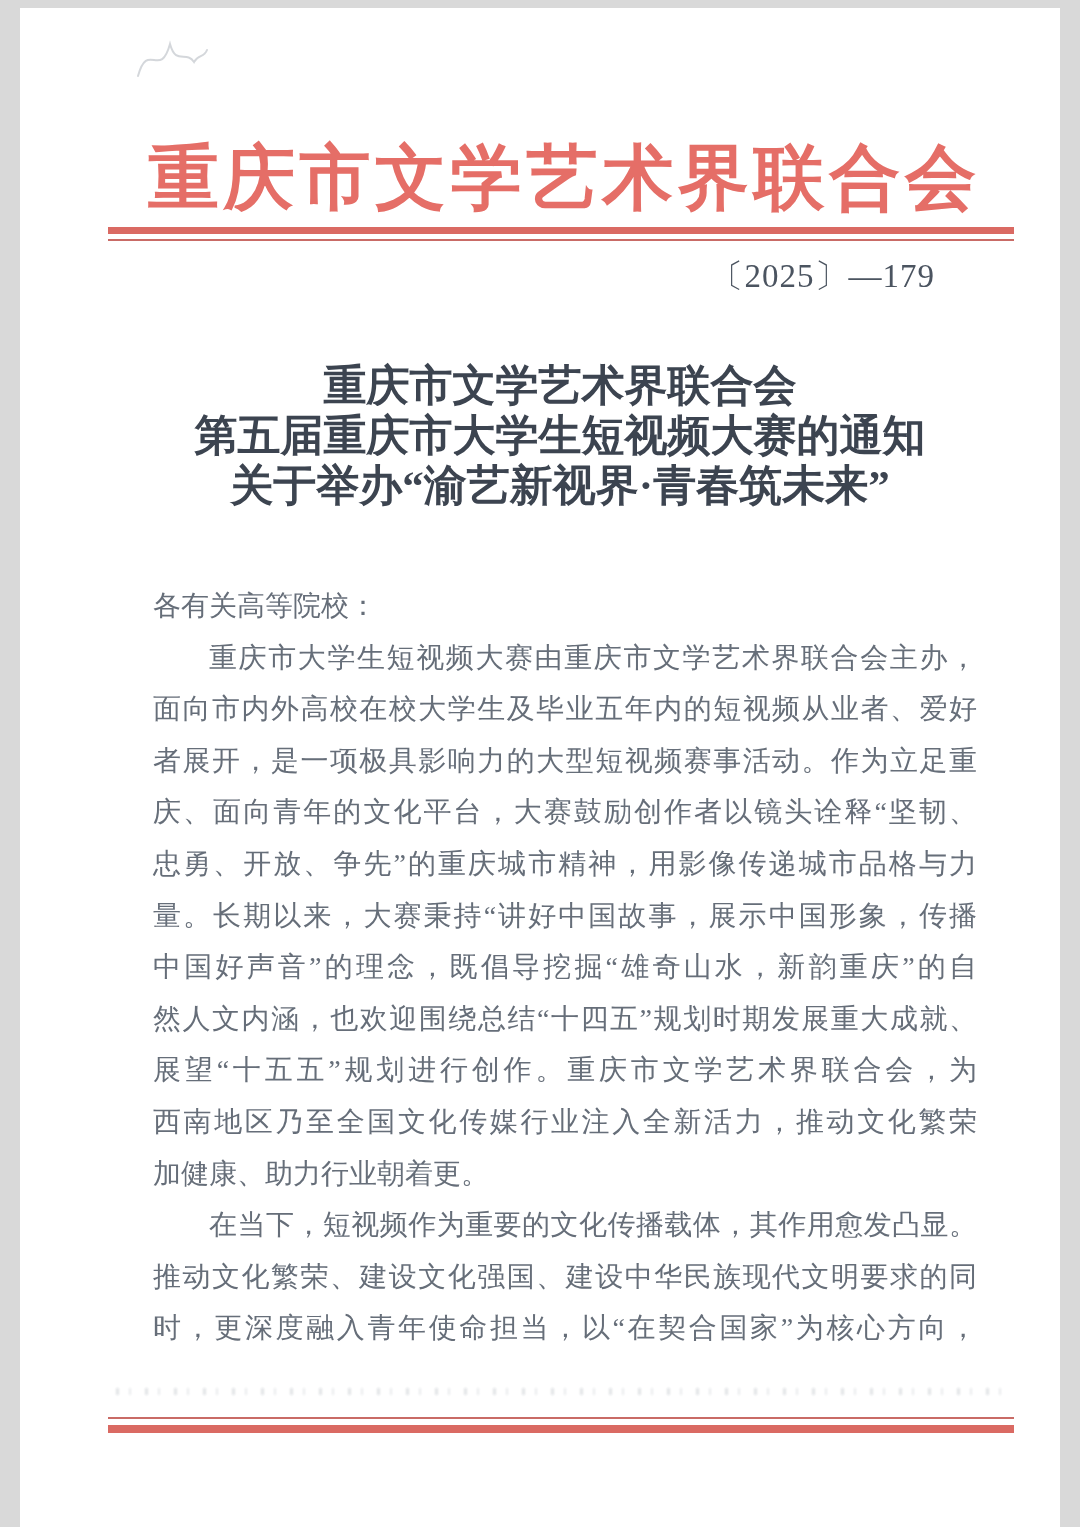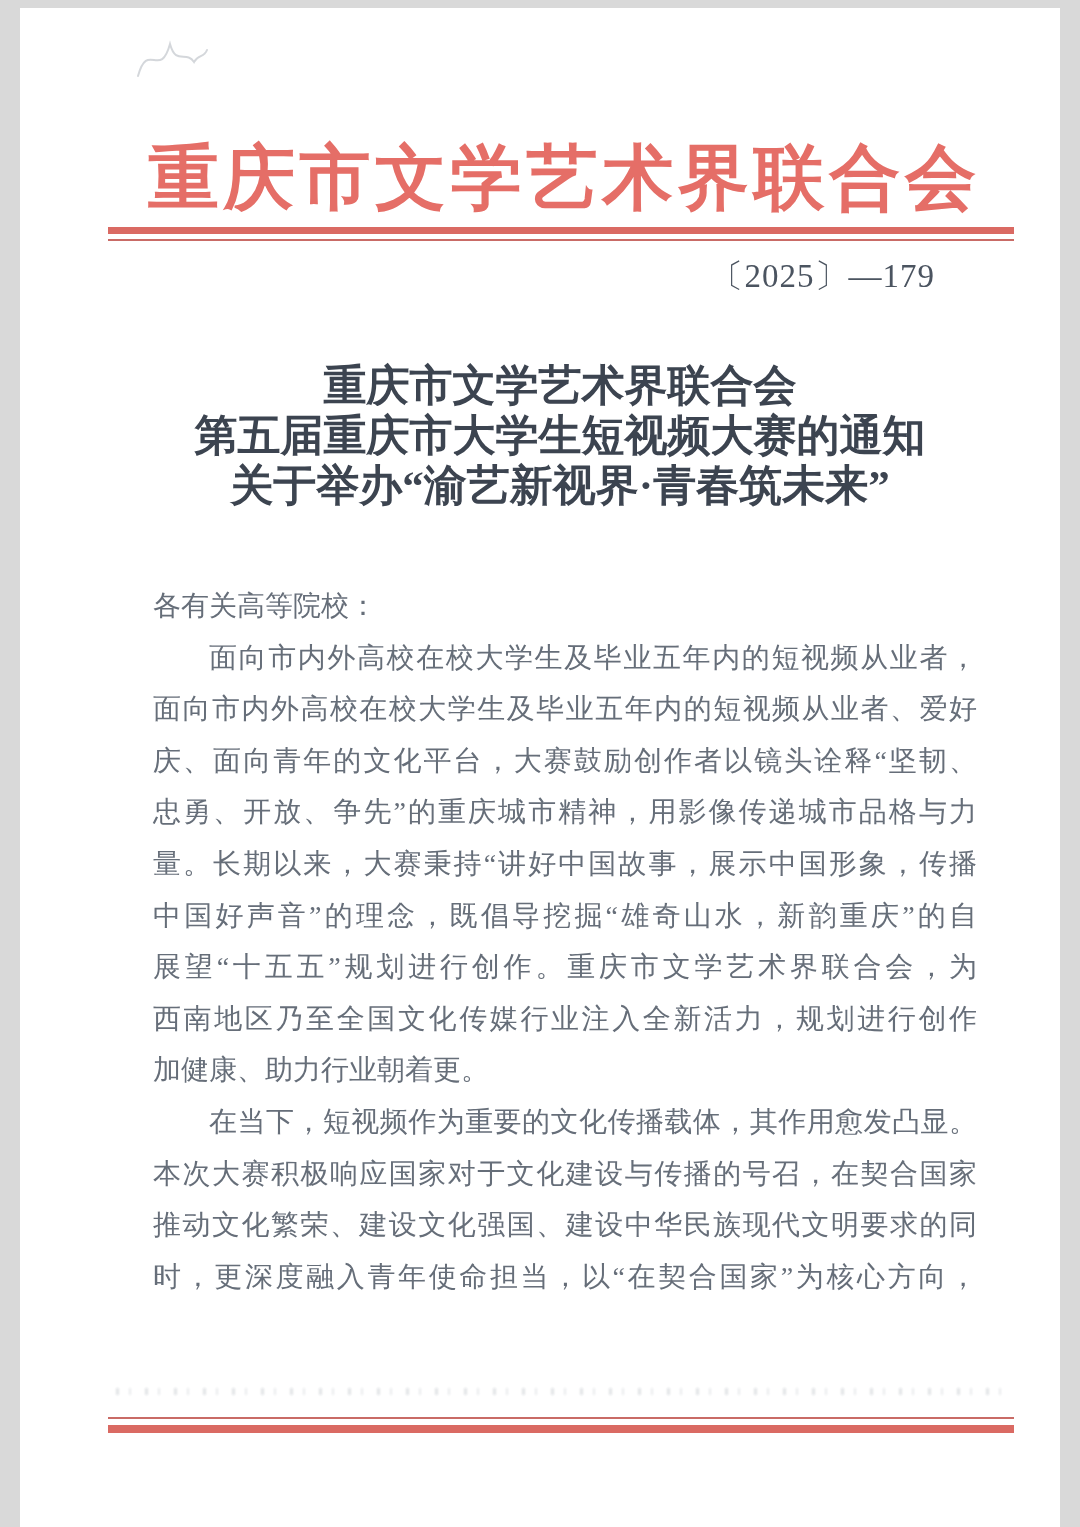--- a/index.html
+++ b/index.html
@@ -123,7 +123,7 @@
 
   <div class="bodytext">
     <div class="ln">各有关高等院校：</div>
-    <div class="ln fill ind">面向市内外高校在校大学生及毕业五年内的短视频从业者，</div>
+    <div class="ln fill ind">重庆市大学生短视频大赛由重庆市文学艺术界联合会主办，</div>
     <div class="ln fill">面向市内外高校在校大学生及毕业五年内的短视频从业者、爱好</div>
     <div class="ln fill">庆、面向青年的文化平台，大赛鼓励创作者以镜头诠释“坚韧、</div>
     <div class="ln fill">忠勇、开放、争先”的重庆城市精神，用影像传递城市品格与力</div>

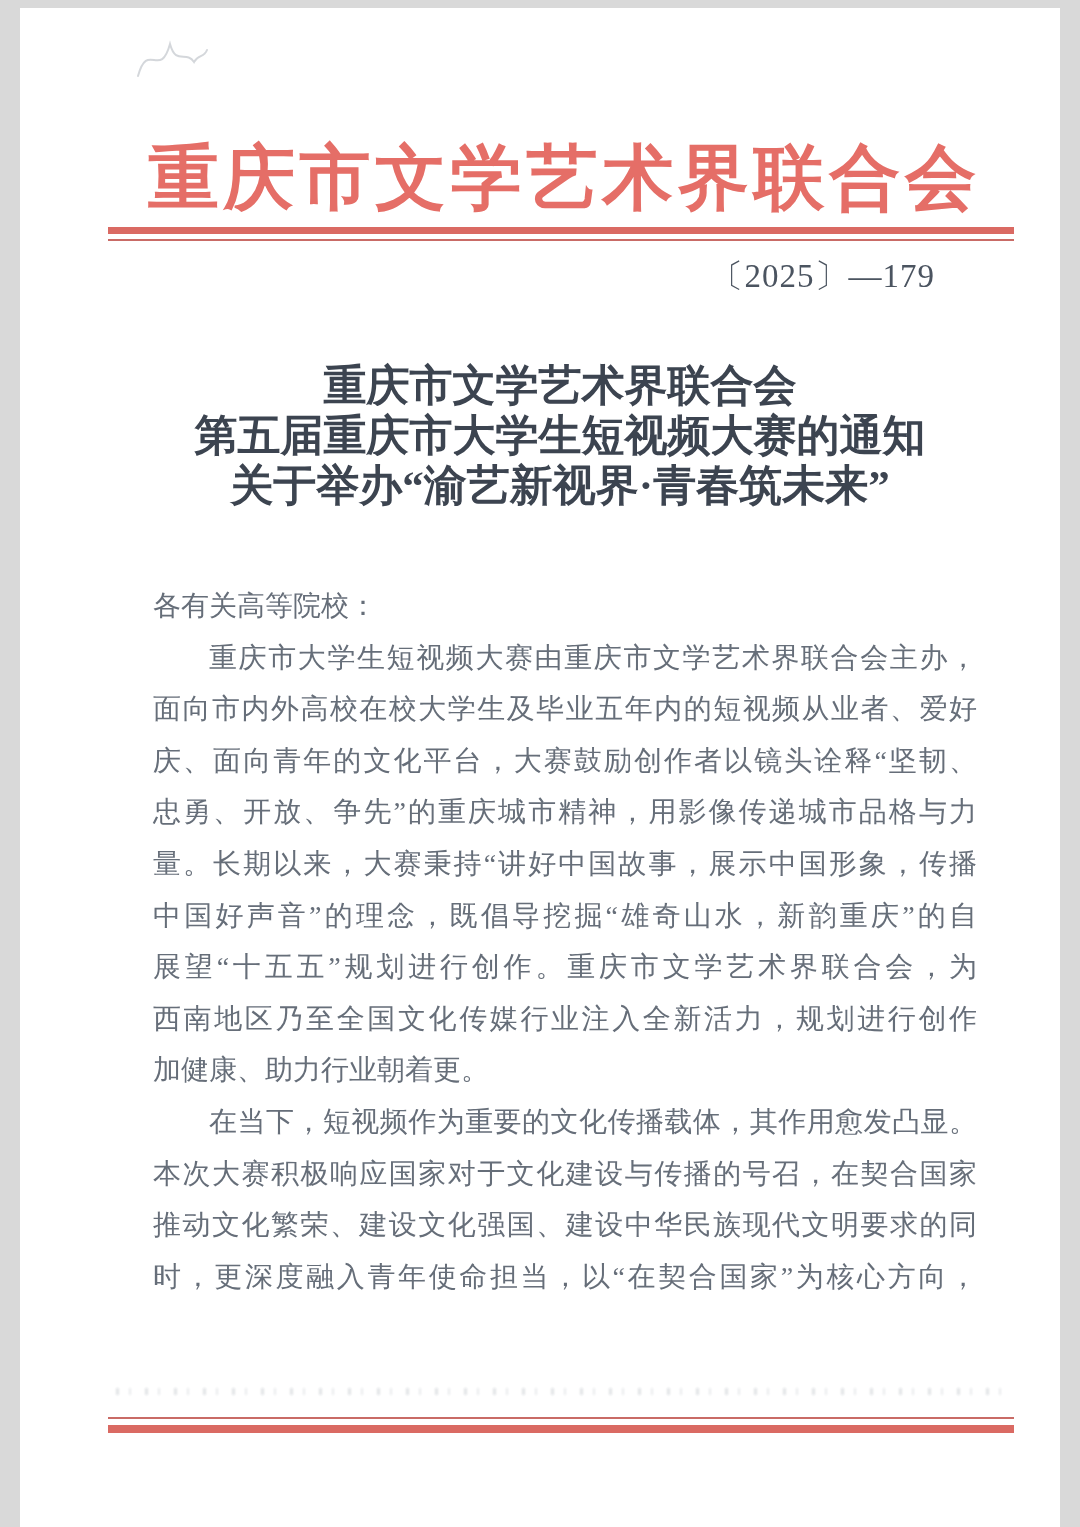--- a/index.html
+++ b/index.html
@@ -125,6 +125,7 @@
     <div class="ln">各有关高等院校：</div>
     <div class="ln fill ind">重庆市大学生短视频大赛由重庆市文学艺术界联合会主办，</div>
     <div class="ln fill">面向市内外高校在校大学生及毕业五年内的短视频从业者、爱好</div>
+    <div class="ln fill">者展开，是一项极具影响力的大型短视频赛事活动。作为立足重</div>
     <div class="ln fill">庆、面向青年的文化平台，大赛鼓励创作者以镜头诠释“坚韧、</div>
     <div class="ln fill">忠勇、开放、争先”的重庆城市精神，用影像传递城市品格与力</div>
     <div class="ln fill">量。长期以来，大赛秉持“讲好中国故事，展示中国形象，传播</div>

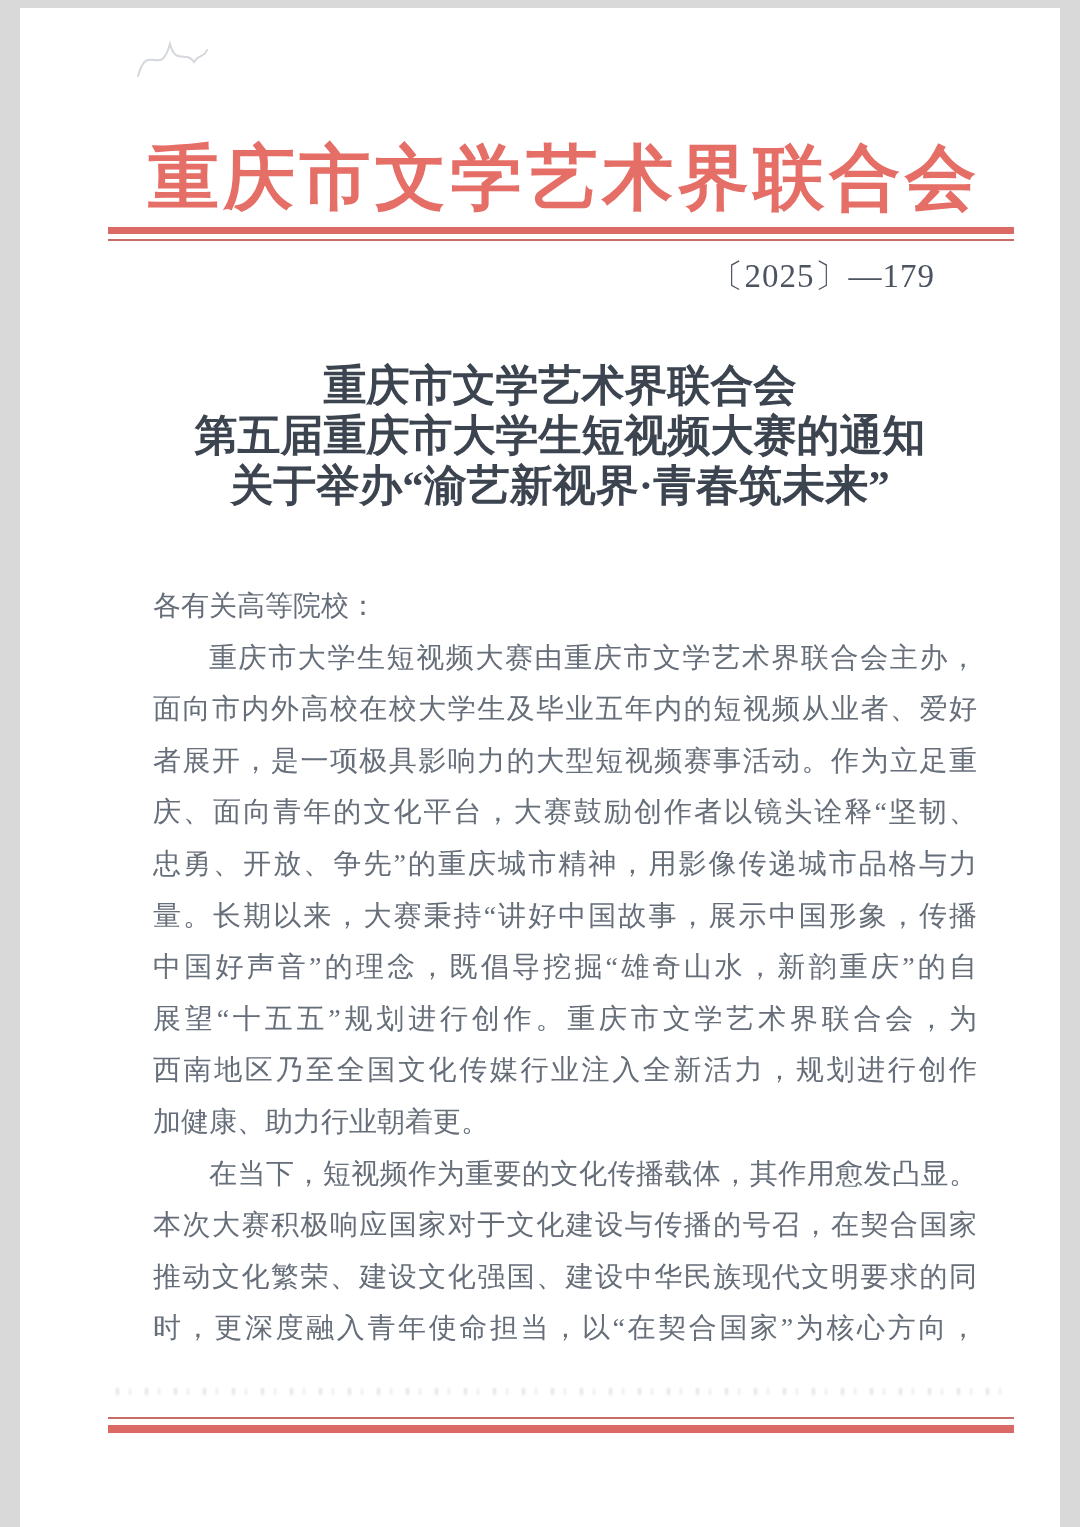--- a/index.html
+++ b/index.html
@@ -130,6 +130,7 @@
     <div class="ln fill">忠勇、开放、争先”的重庆城市精神，用影像传递城市品格与力</div>
     <div class="ln fill">量。长期以来，大赛秉持“讲好中国故事，展示中国形象，传播</div>
     <div class="ln fill">中国好声音”的理念，既倡导挖掘“雄奇山水，新韵重庆”的自</div>
+    <div class="ln fill">然人文内涵，也欢迎围绕总结“十四五”规划时期发展重大成就、</div>
     <div class="ln fill">展望“十五五”规划进行创作。重庆市文学艺术界联合会，为</div>
     <div class="ln fill">西南地区乃至全国文化传媒行业注入全新活力，规划进行创作</div>
     <div class="ln">加健康、助力行业朝着更。</div>

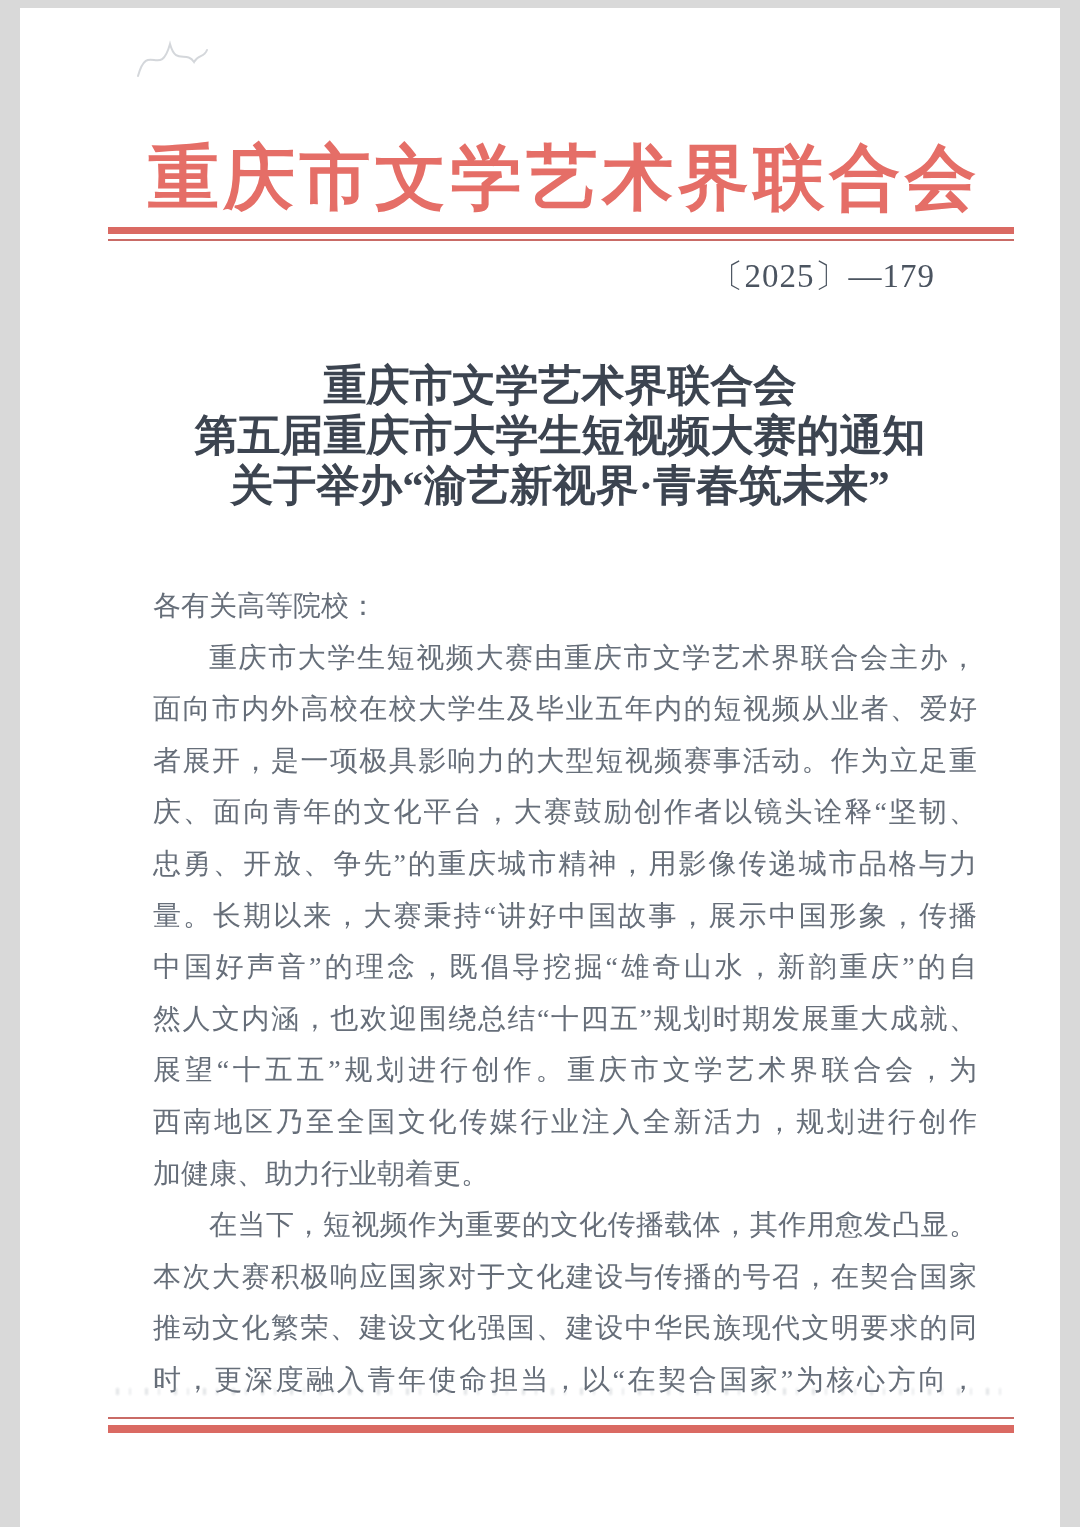--- a/index.html
+++ b/index.html
@@ -132,7 +132,7 @@
     <div class="ln fill">中国好声音”的理念，既倡导挖掘“雄奇山水，新韵重庆”的自</div>
     <div class="ln fill">然人文内涵，也欢迎围绕总结“十四五”规划时期发展重大成就、</div>
     <div class="ln fill">展望“十五五”规划进行创作。重庆市文学艺术界联合会，为</div>
-    <div class="ln fill">西南地区乃至全国文化传媒行业注入全新活力，规划进行创作</div>
+    <div class="ln fill">西南地区乃至全国文化传媒行业注入全新活力，推动文化繁荣</div>
     <div class="ln">加健康、助力行业朝着更。</div>
     <div class="ln fill ind">在当下，短视频作为重要的文化传播载体，其作用愈发凸显。</div>
     <div class="ln fill">本次大赛积极响应国家对于文化建设与传播的号召，在契合国家</div>

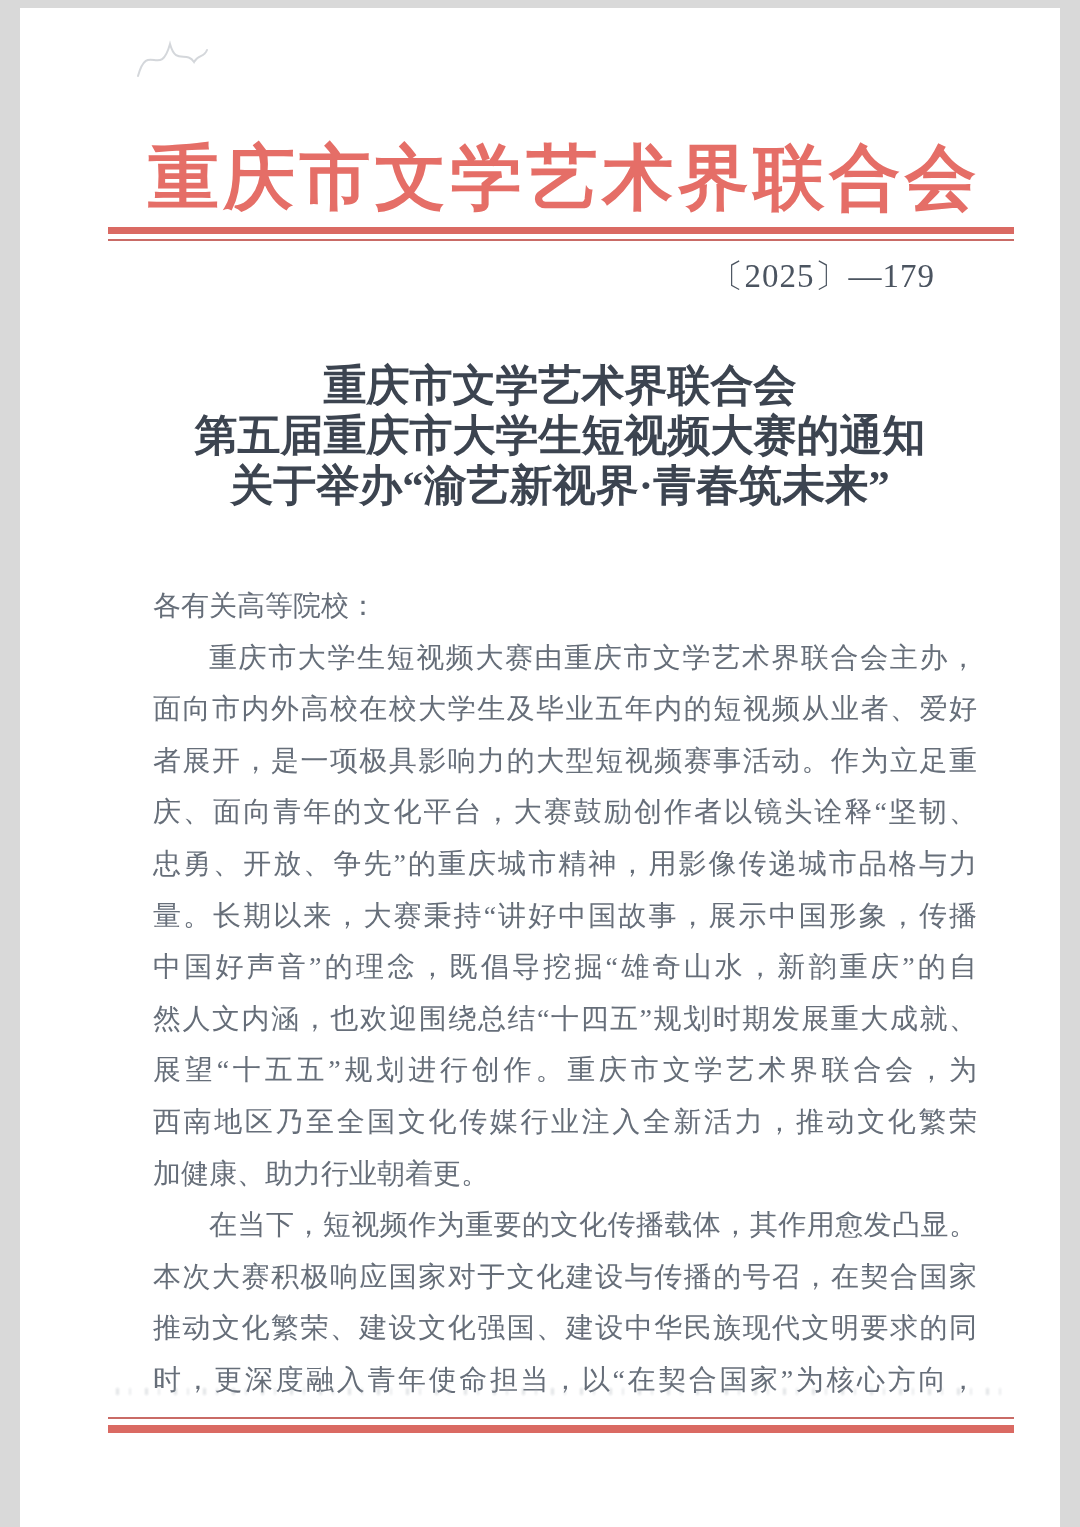--- a/index.html
+++ b/index.html
@@ -135,7 +135,6 @@
     <div class="ln fill">西南地区乃至全国文化传媒行业注入全新活力，推动文化繁荣</div>
     <div class="ln">加健康、助力行业朝着更。</div>
     <div class="ln fill ind">在当下，短视频作为重要的文化传播载体，其作用愈发凸显。</div>
-    <div class="ln fill">本次大赛积极响应国家对于文化建设与传播的号召，在契合国家</div>
     <div class="ln fill">推动文化繁荣、建设文化强国、建设中华民族现代文明要求的同</div>
     <div class="ln fill">时，更深度融入青年使命担当，以“在契合国家”为核心方向，</div>
   </div>

